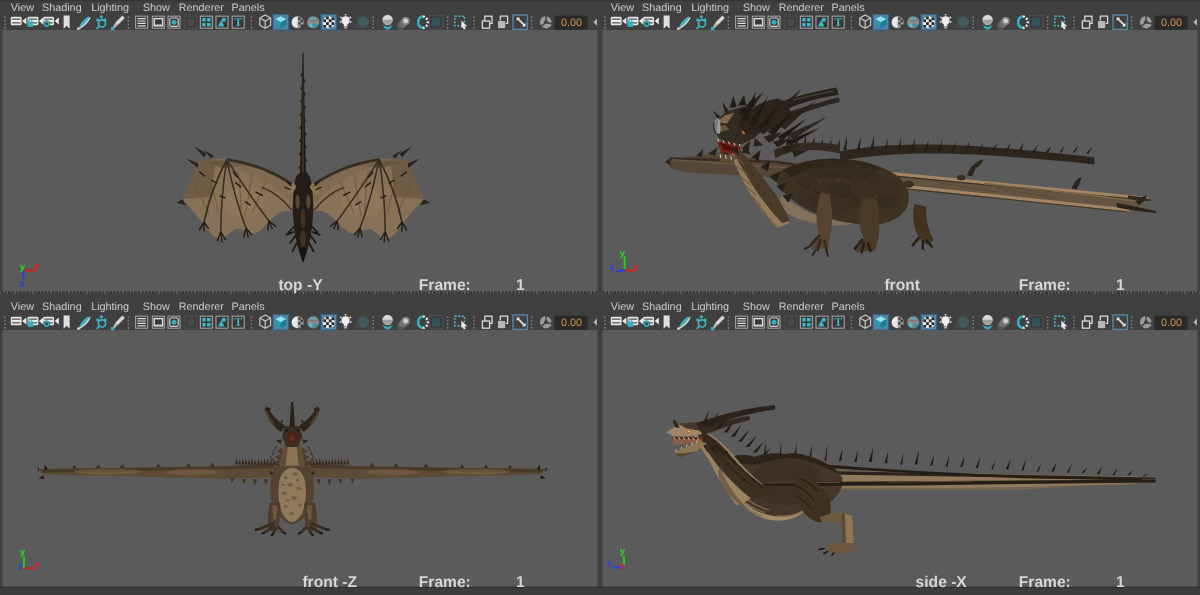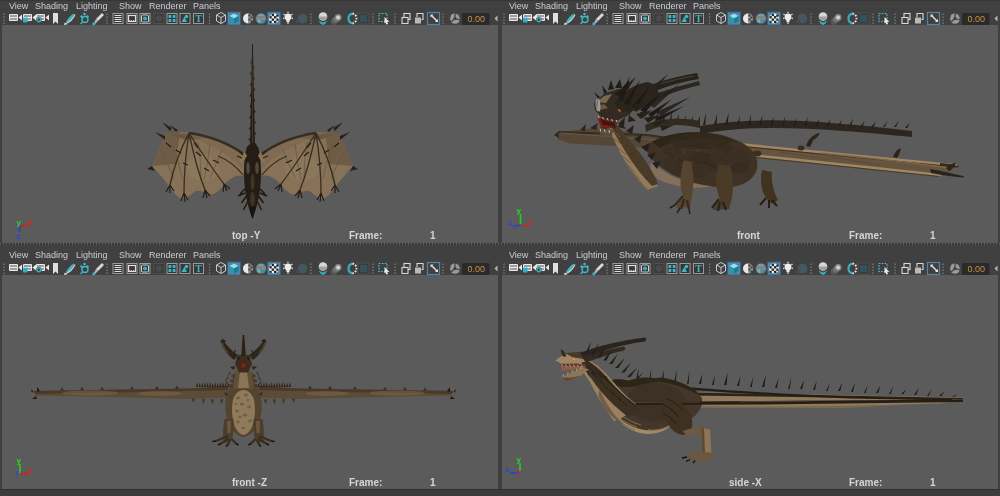--- a/index.html
+++ b/index.html
@@ -5,7 +5,7 @@
 .abs{position:absolute;}
 .chrome{left:0;width:1000px;background:#404040;}
 .menu span{position:absolute;color:#c9cdd2;font-size:9px;white-space:nowrap;}
-.vplabel{position:absolute;color:#d6d6d6;font-size:10px;font-weight:bold;white-space:nowrap;}
+.vplabel{position:absolute;color:#d6d6d6;font-size:13px;font-weight:bold;white-space:nowrap;}
 </style></head>
 <body>
 

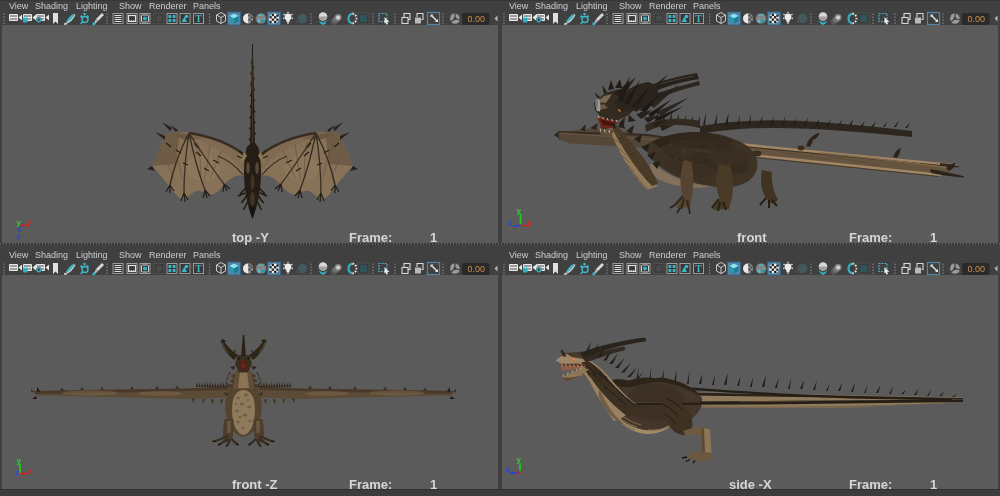--- a/index.html
+++ b/index.html
@@ -275,7 +275,7 @@
 <div class="vplabel" style="left:737px;top:230px;">front</div>
 <div class="vplabel" style="left:849px;top:230px;">Frame:</div>
 <div class="vplabel" style="left:930px;top:230px;">1</div>
-<div class="vplabel" style="left:216px;top:477px;padding-left:16px;">front -Z</div>
+<div class="vplabel" style="left:236px;top:477px;padding-left:16px;">front -Z</div>
 <div class="vplabel" style="left:349px;top:477px;">Frame:</div>
 <div class="vplabel" style="left:430px;top:477px;">1</div>
 <div class="vplabel" style="left:729px;top:477px;">side -X</div>

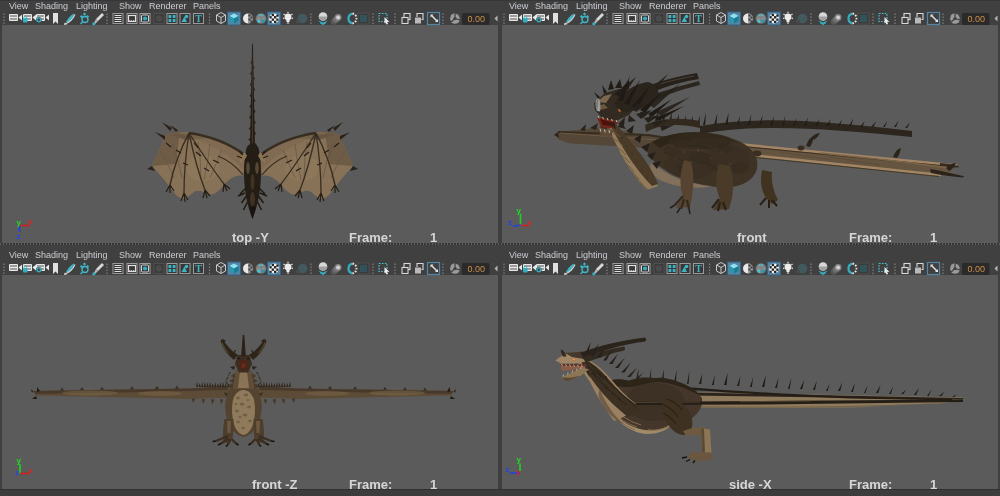--- a/index.html
+++ b/index.html
@@ -278,7 +278,7 @@
 <div class="vplabel" style="left:236px;top:477px;padding-left:16px;">front -Z</div>
 <div class="vplabel" style="left:349px;top:477px;">Frame:</div>
 <div class="vplabel" style="left:430px;top:477px;">1</div>
-<div class="vplabel" style="left:729px;top:477px;">side -X</div>
+<div class="vplabel" style="left:763px;top:477px;">side -X</div>
 <div class="vplabel" style="left:849px;top:477px;">Frame:</div>
 <div class="vplabel" style="left:930px;top:477px;">1</div>
 

